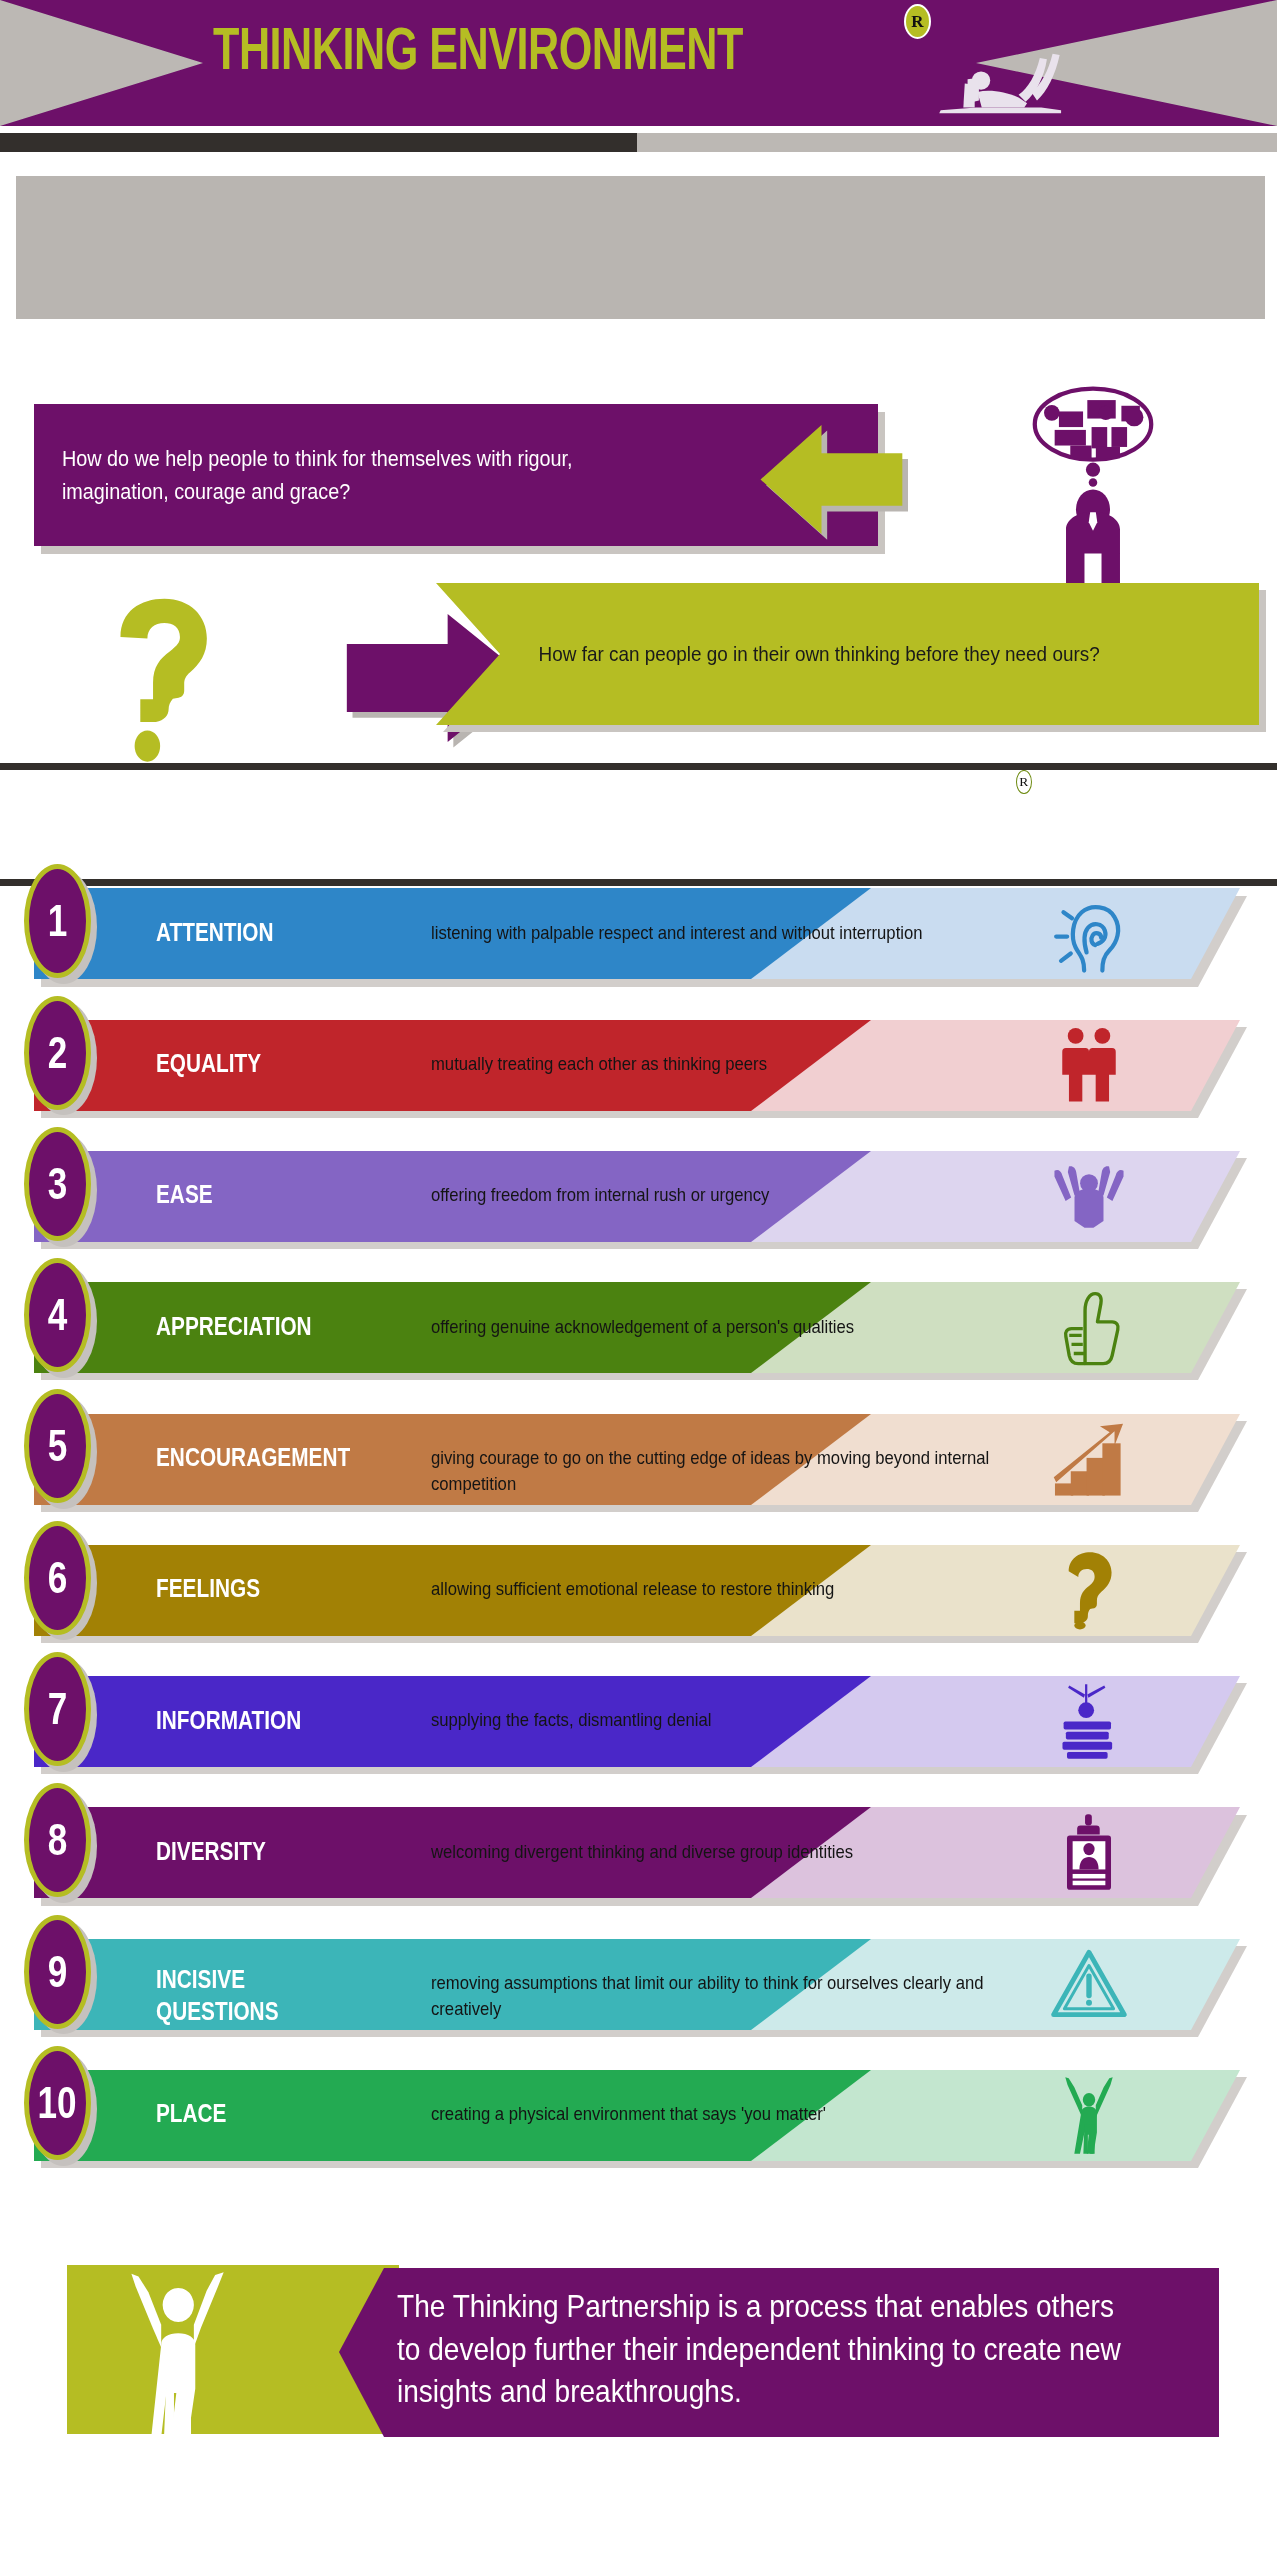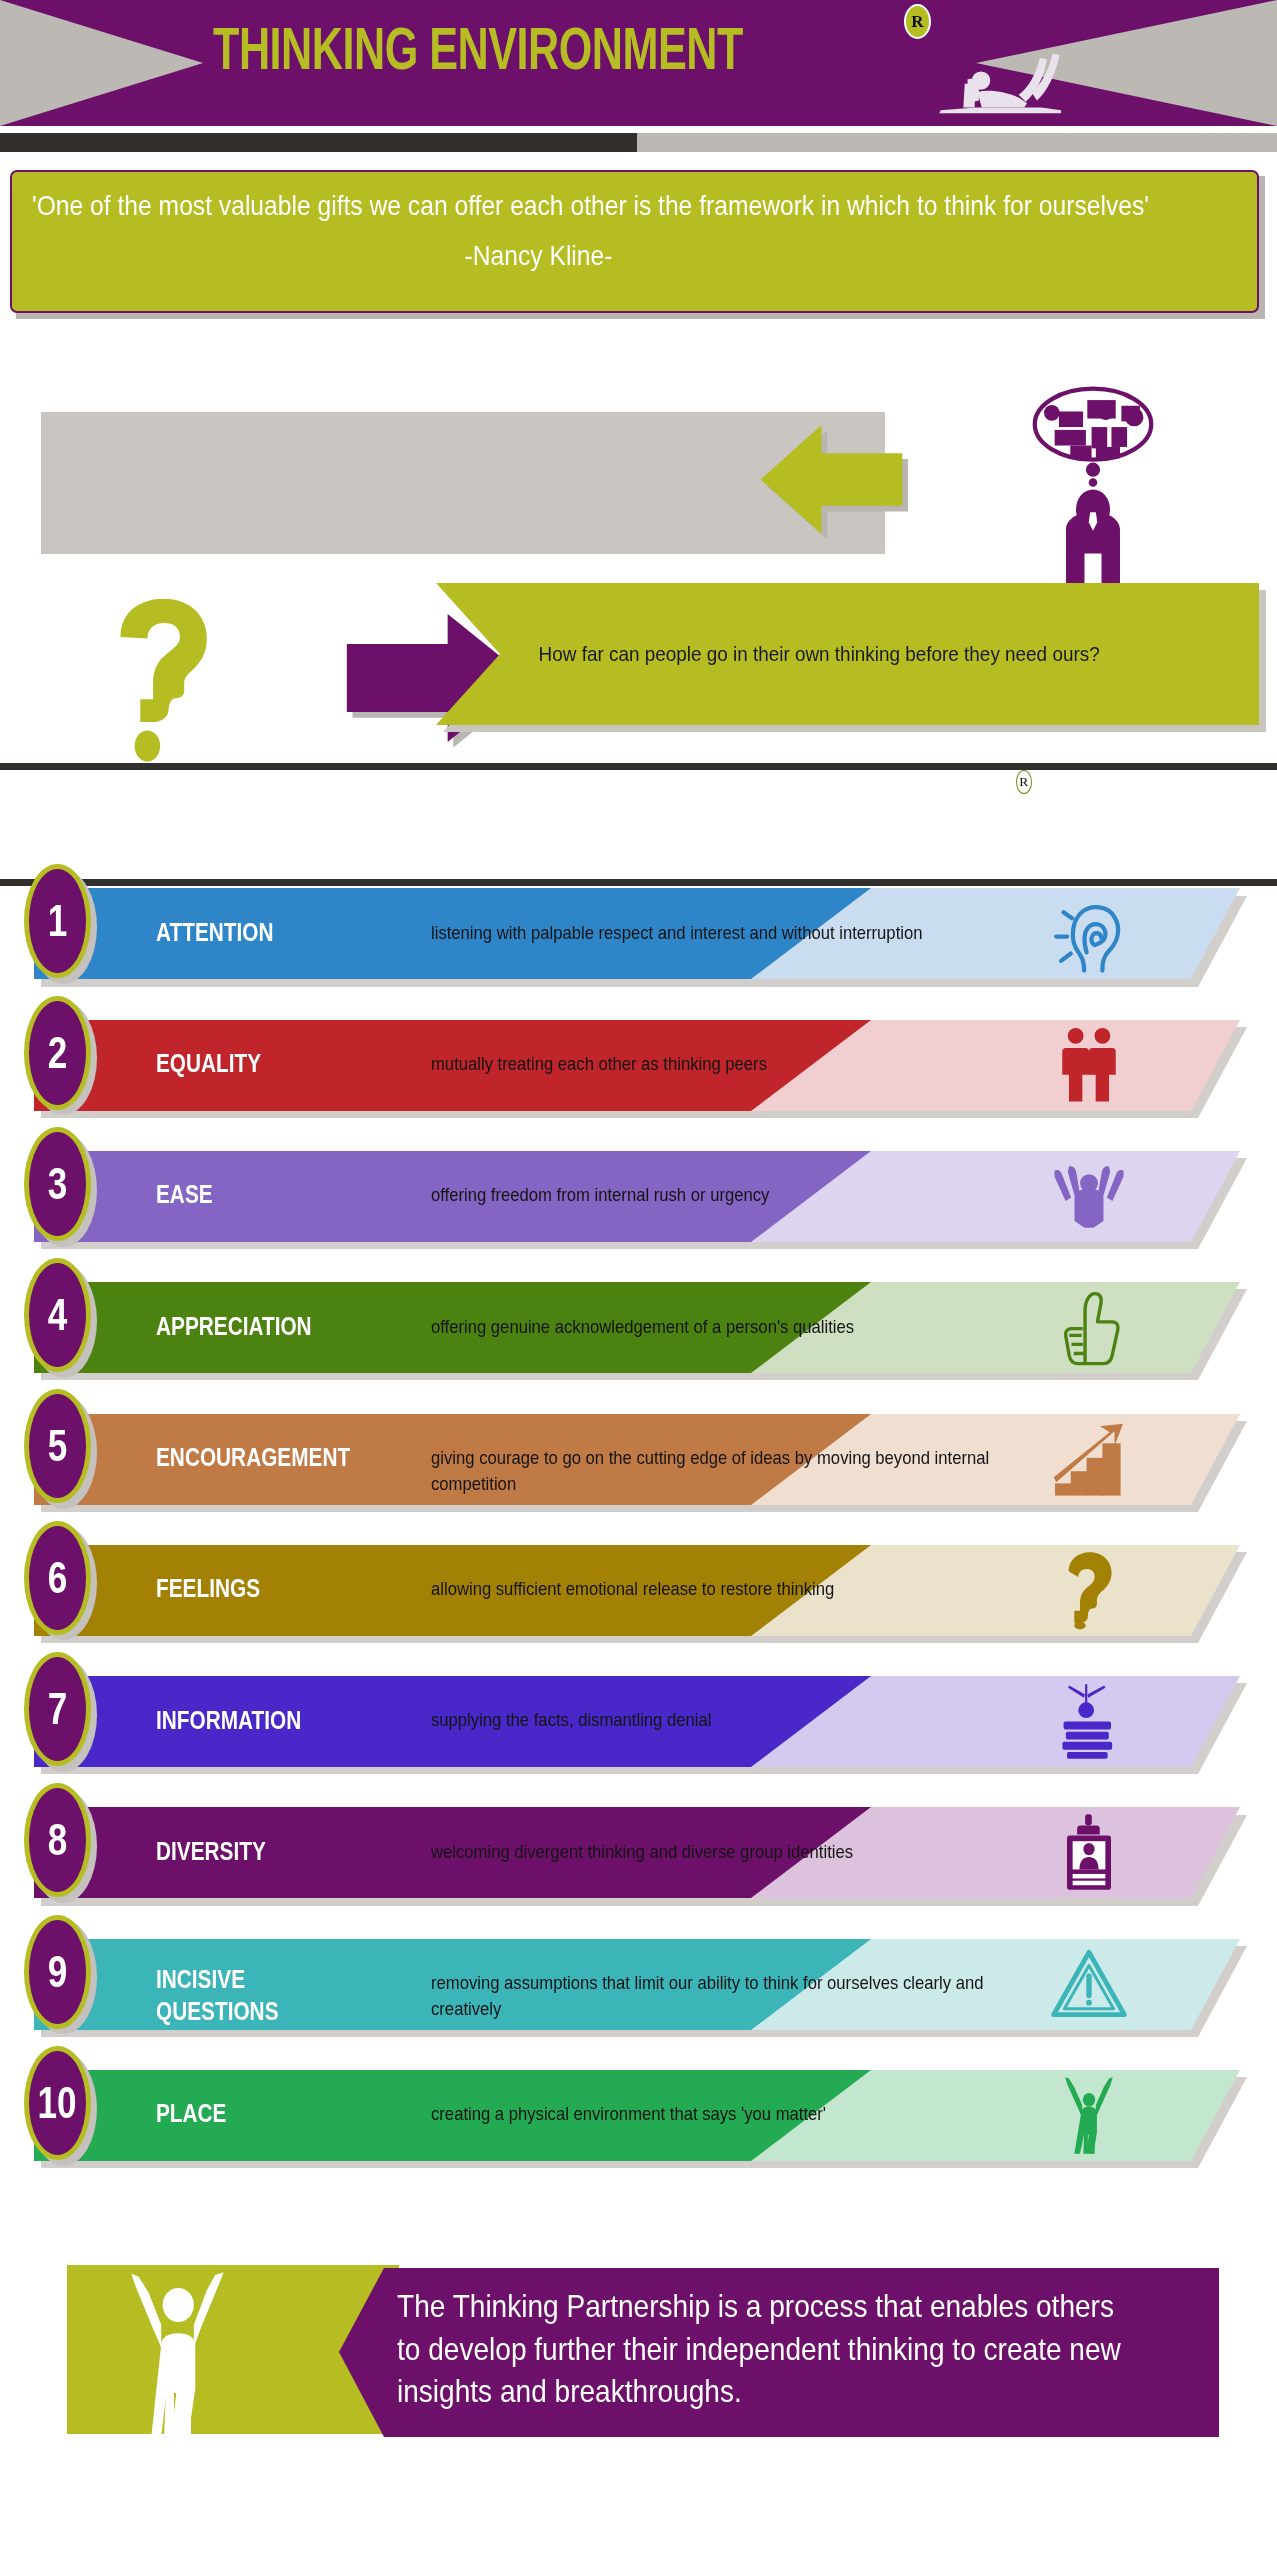--- a/index.html
+++ b/index.html
@@ -236,10 +236,6 @@
   <div class="subbar-grey"></div>
 
   <div class="quote-shadow"></div>
-  <div class="quote-box">
-    <div class="quote-text">'One of the most valuable gifts we can offer each other is the framework in which to think for ourselves'</div>
-    <div class="quote-author">-Nancy Kline-</div>
-  </div>
 
   <div class="q1-shadow"></div>
   <svg class="q1-arrow" viewBox="0 0 220 170">

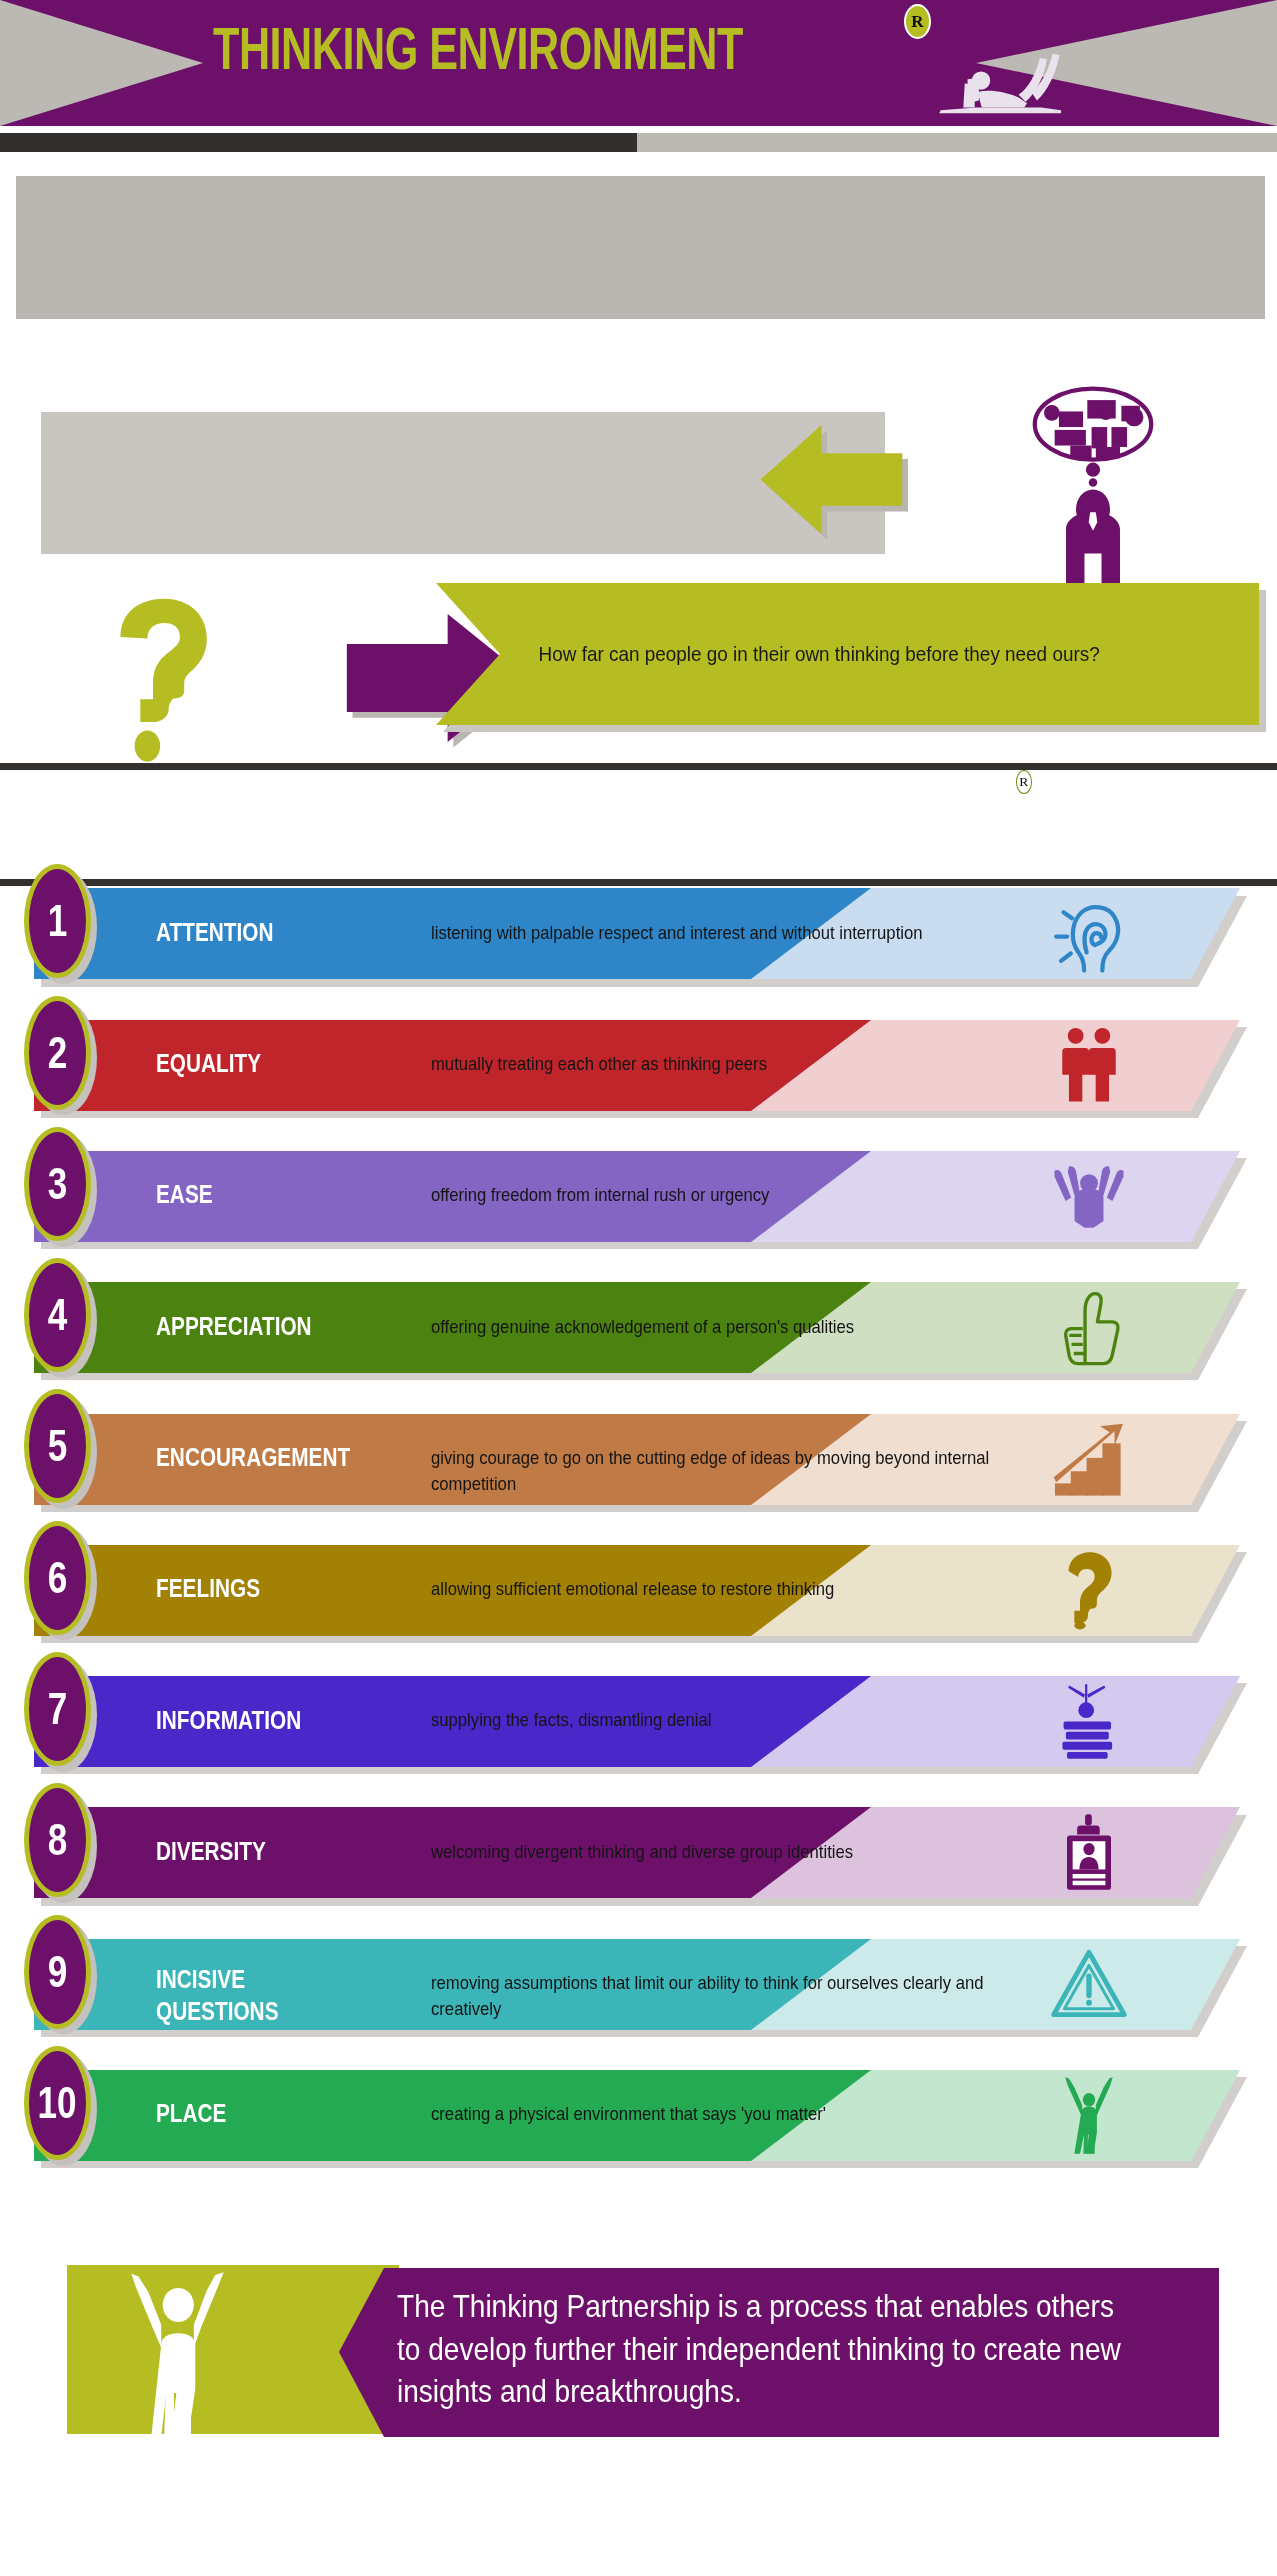--- a/index.html
+++ b/index.html
@@ -238,6 +238,9 @@
   <div class="quote-shadow"></div>
 
   <div class="q1-shadow"></div>
+  <div class="q1-box">
+    <div class="q1-text">How do we help people to think for themselves with rigour, imagination, courage and grace?</div>
+  </div>
   <svg class="q1-arrow" viewBox="0 0 220 170">
     <path fill="#b9b5b1" d="M12 85 L98 8 L98 48 L212 48 L212 122 L98 122 L98 162 Z" transform="translate(8,8)"></path>
     <path fill="#b5bd23" d="M12 85 L98 8 L98 48 L212 48 L212 122 L98 122 L98 162 Z"></path>

